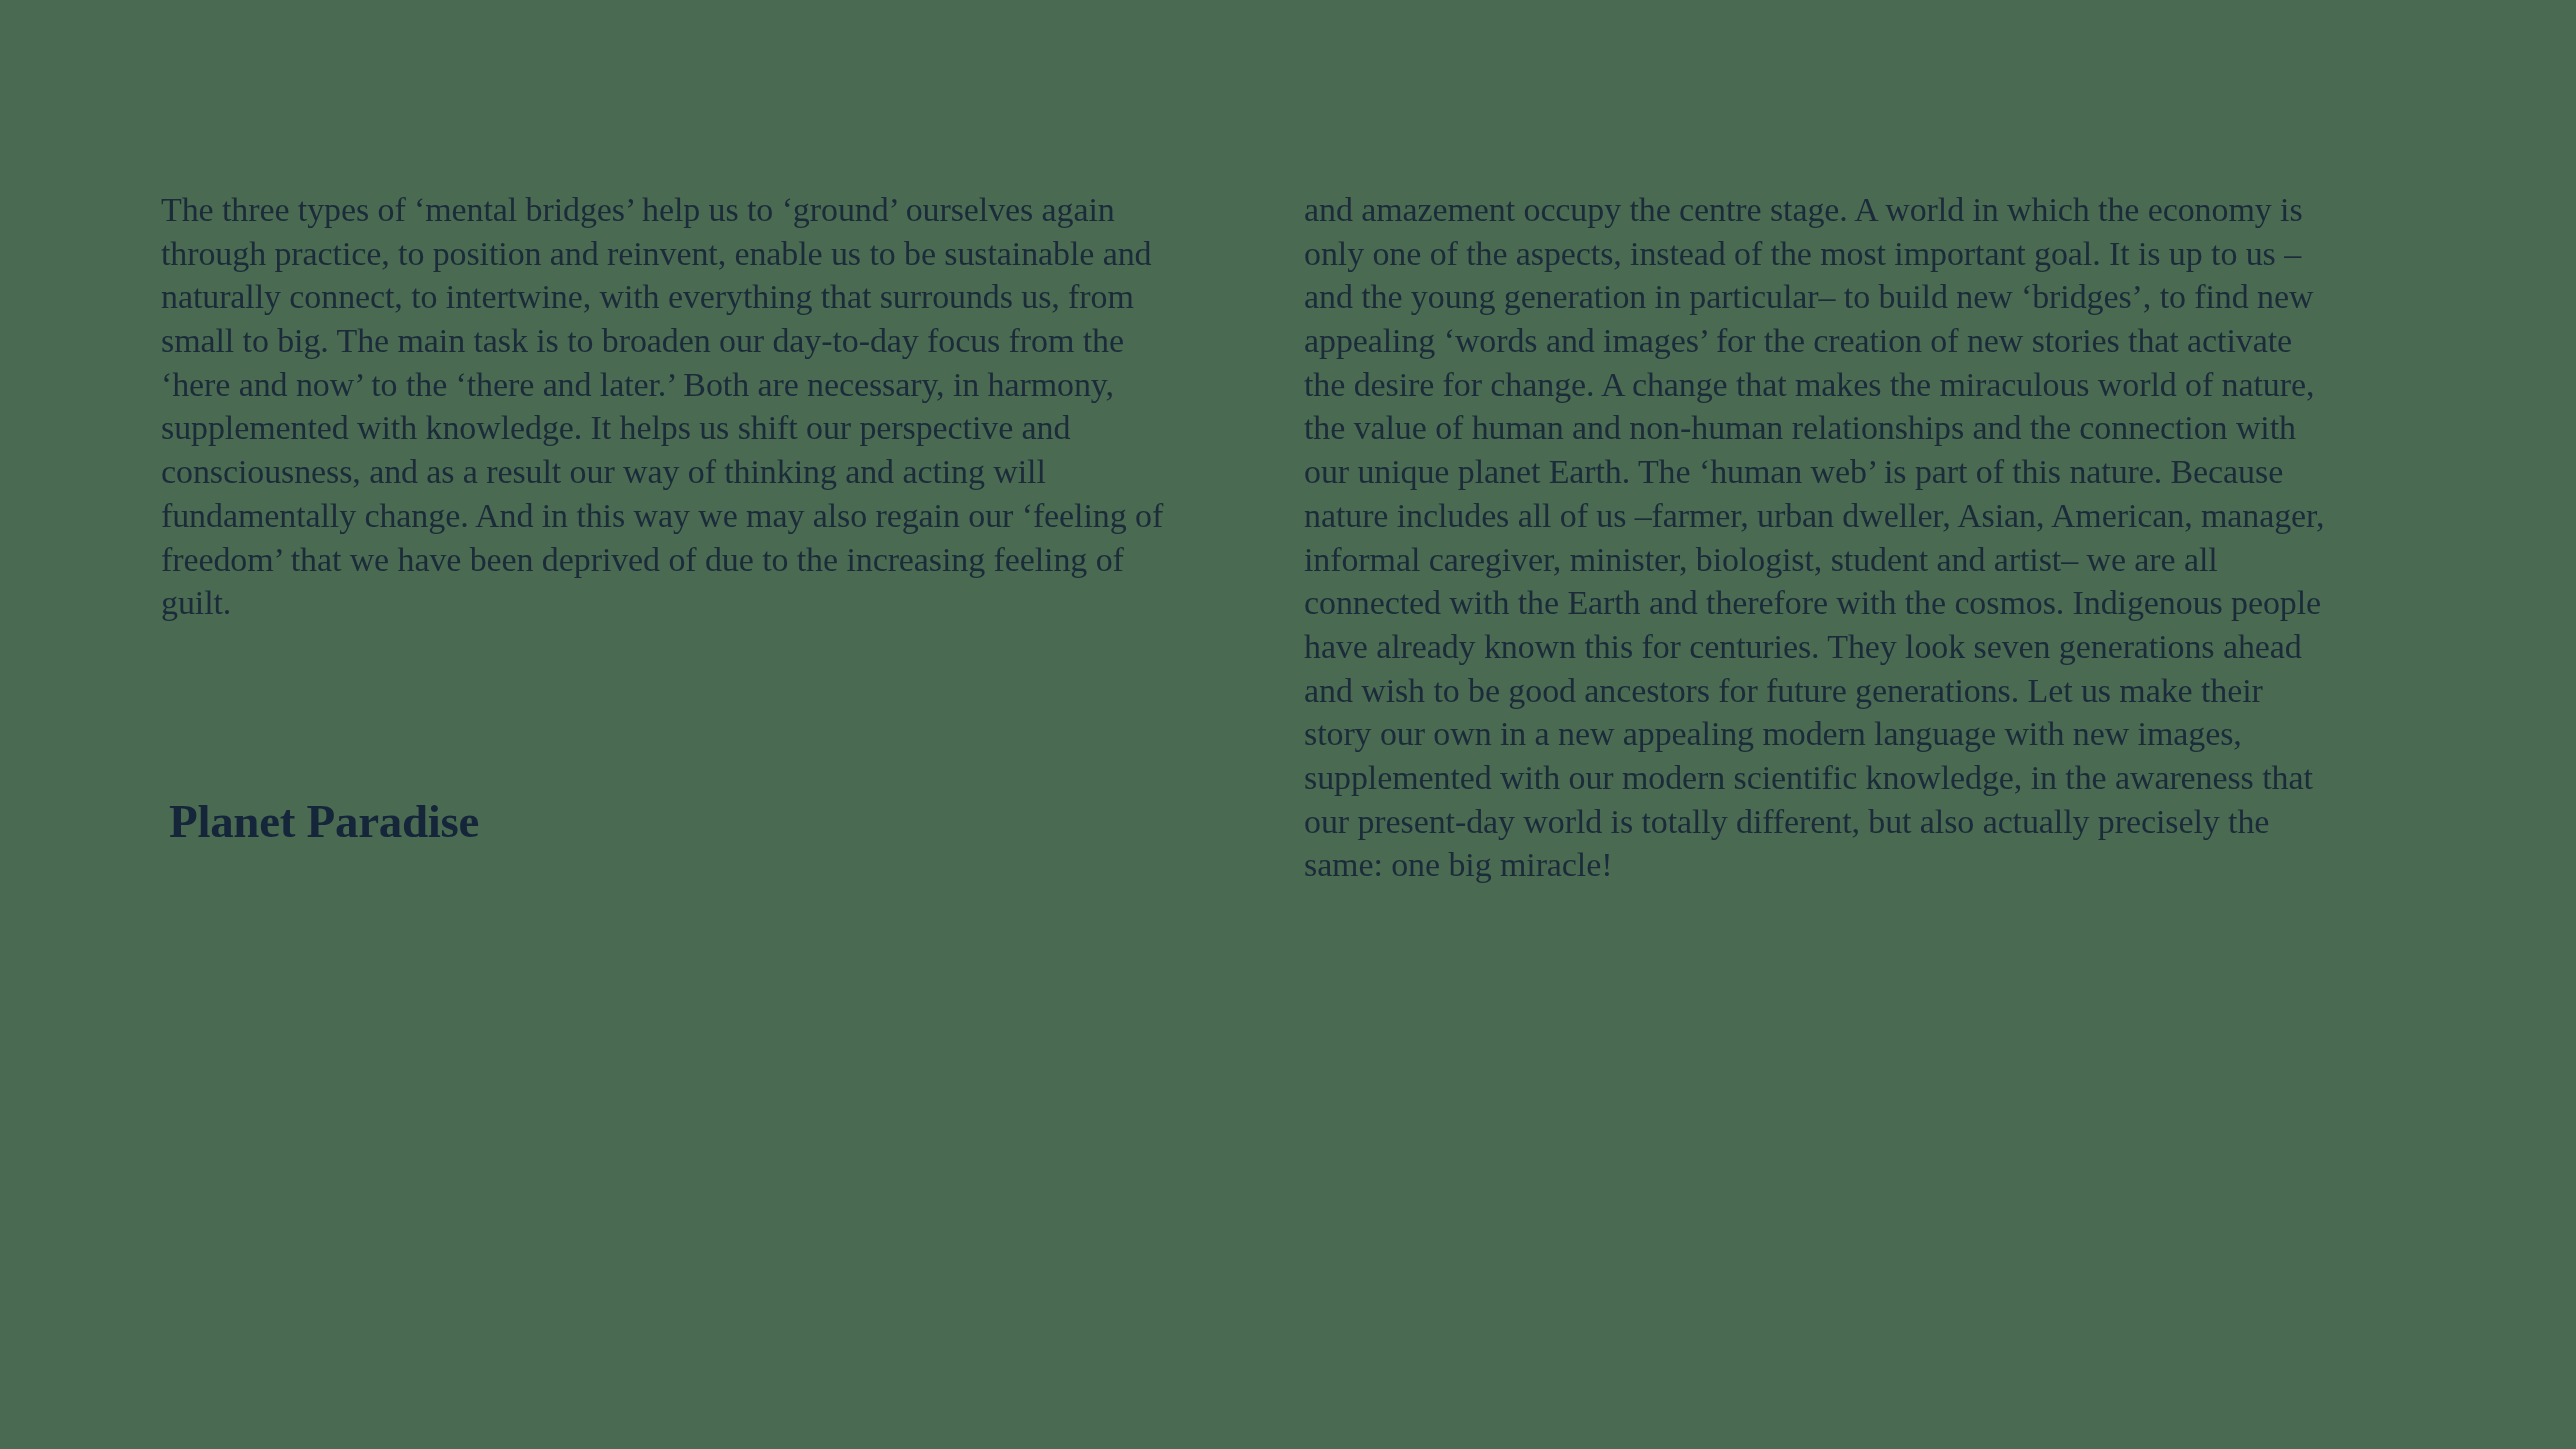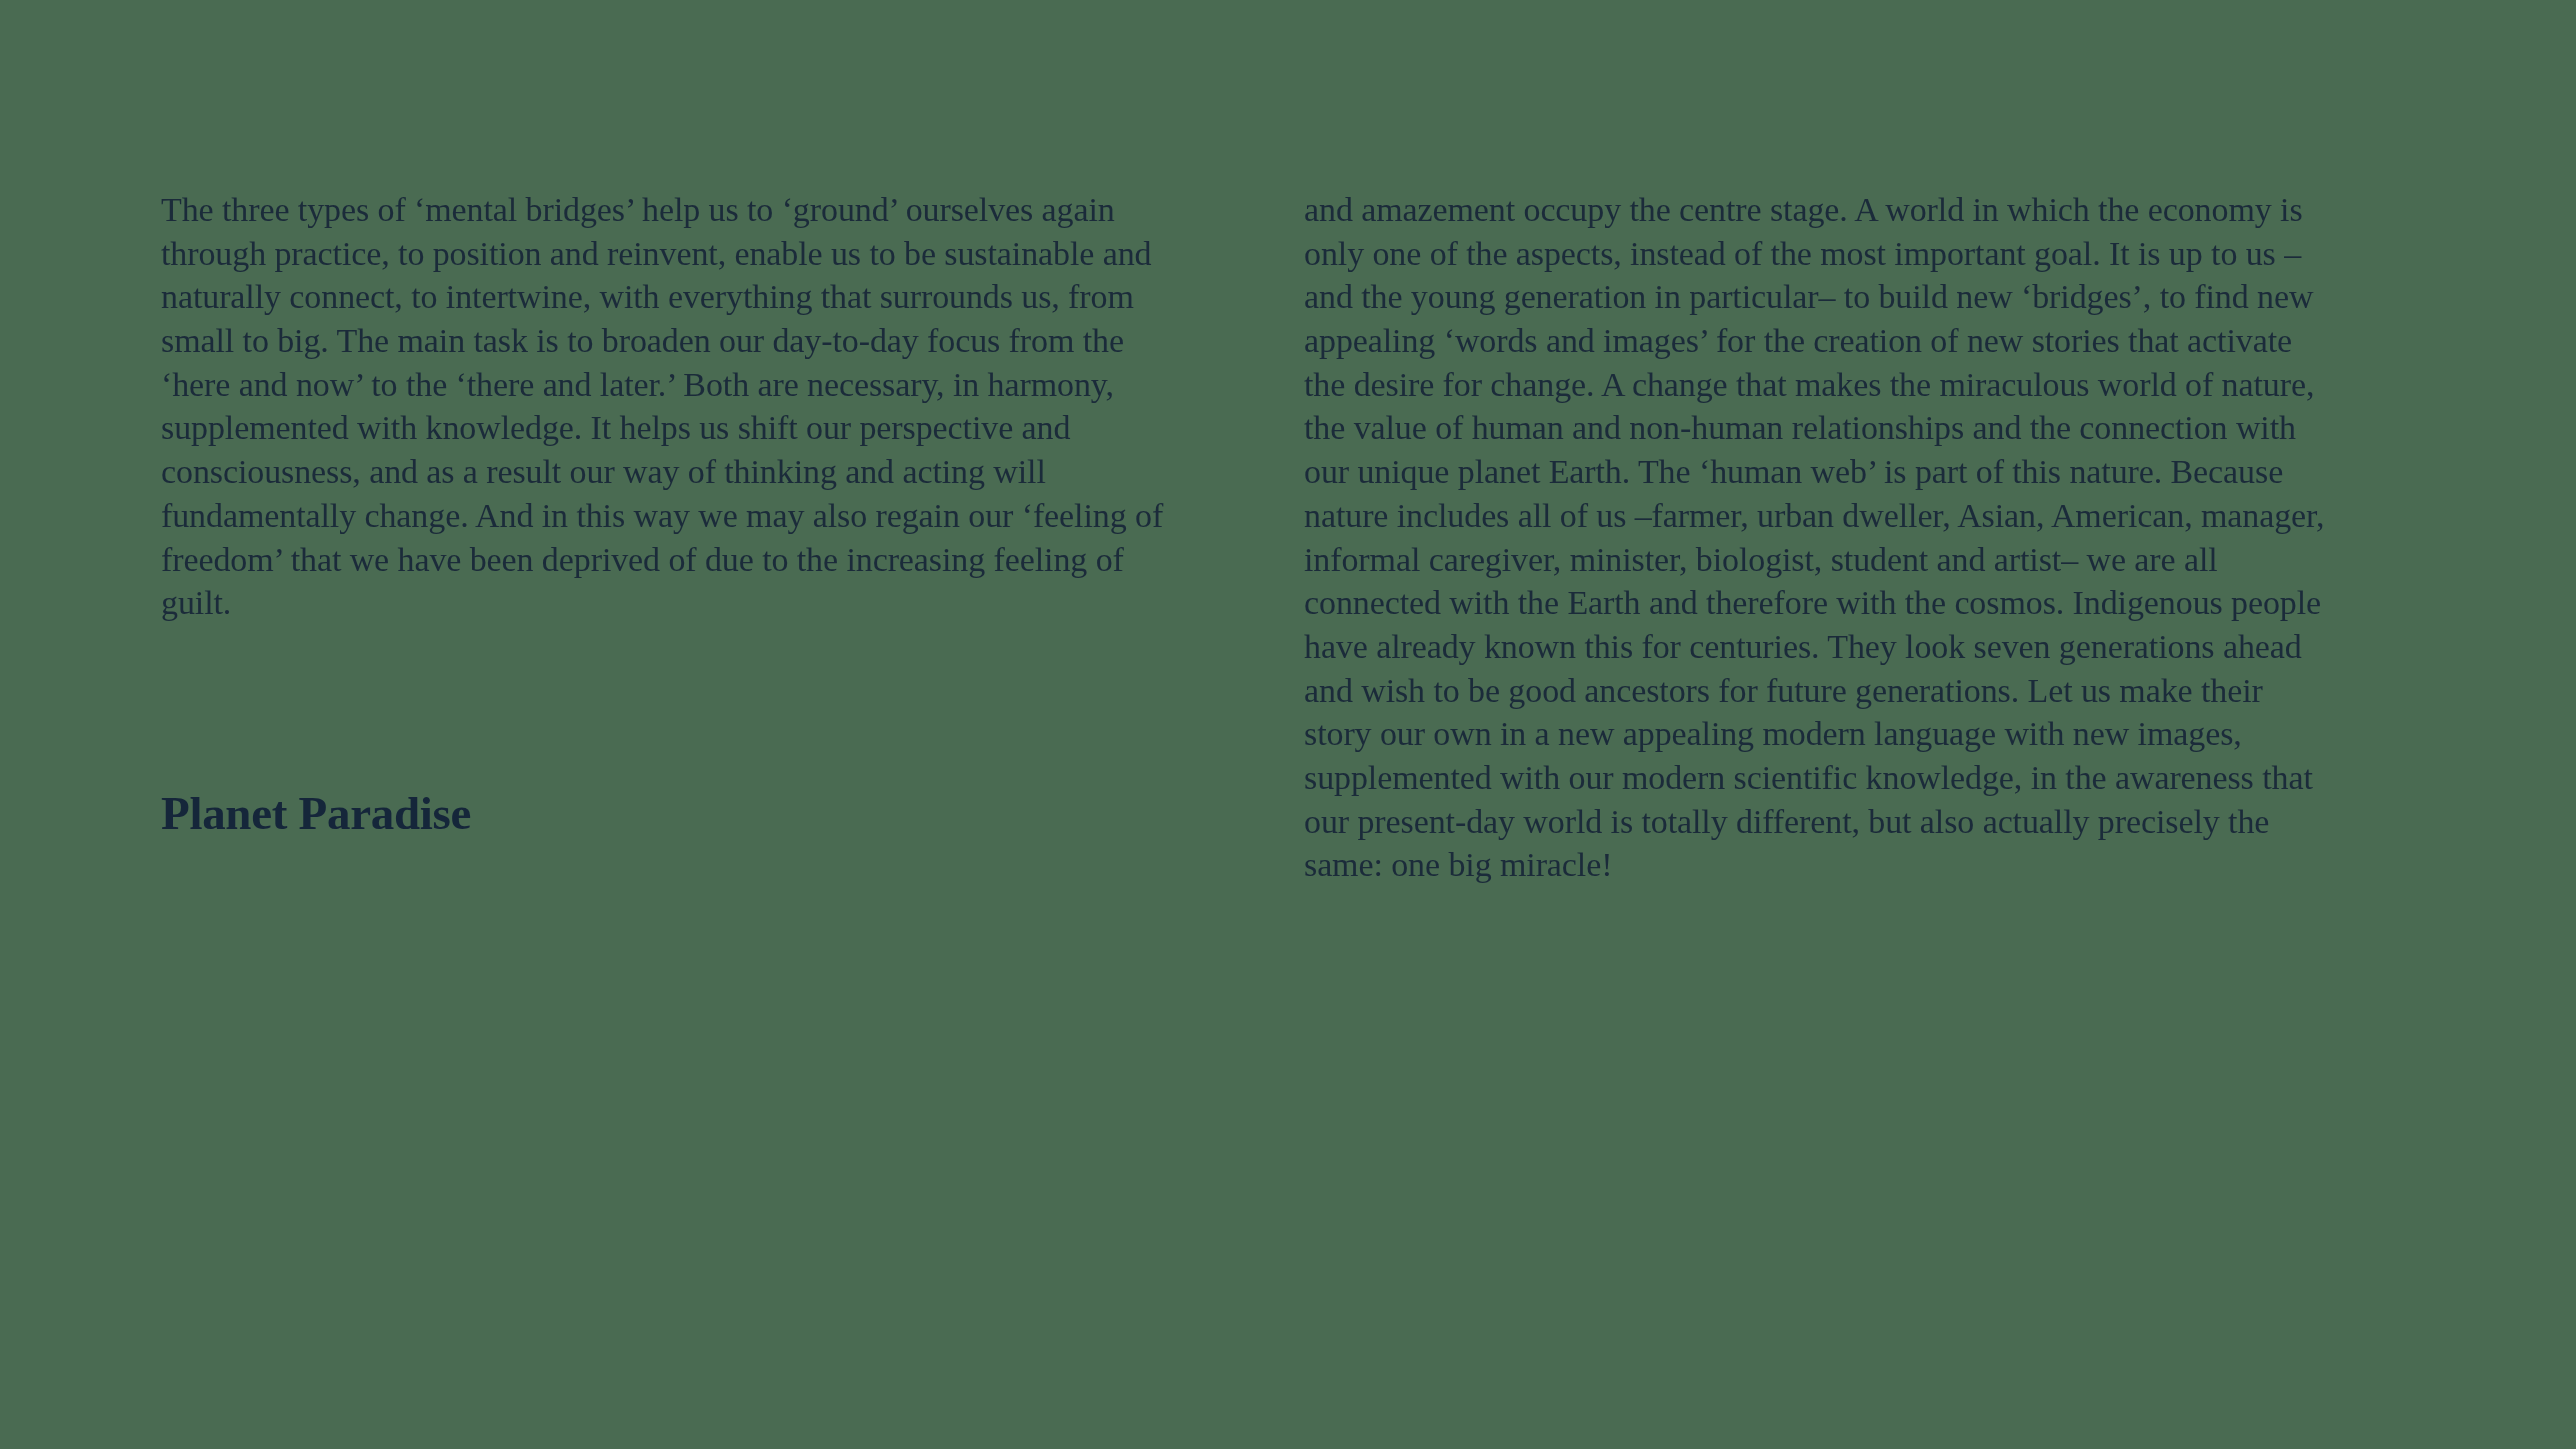--- a/index.html
+++ b/index.html
@@ -46,7 +46,7 @@
     line-height: 1.15;
     font-weight: 700;
     letter-spacing: -0.3px;
-    margin: 0;
+    margin: 8px;
   }
   .gap-before-heading {
     height: 161px;

